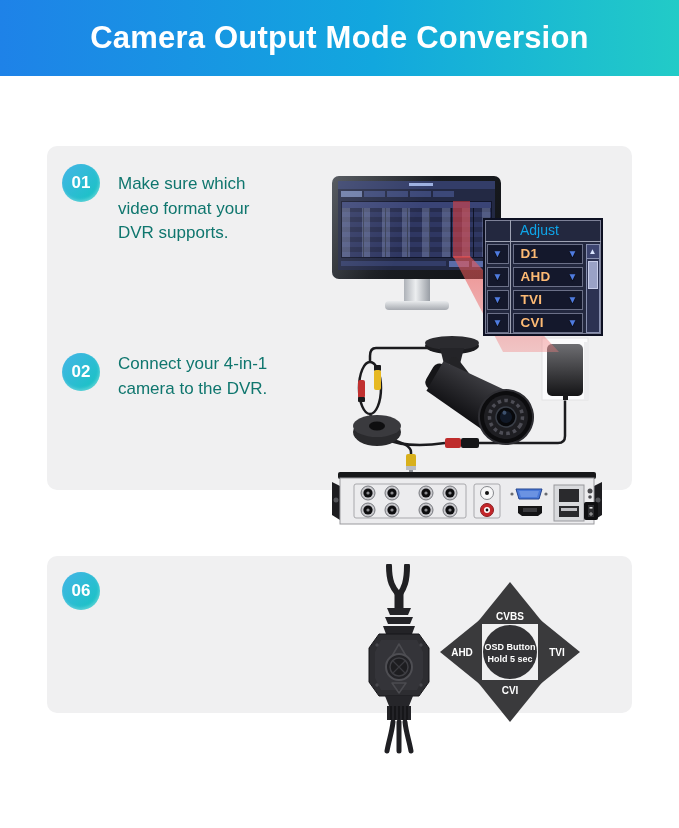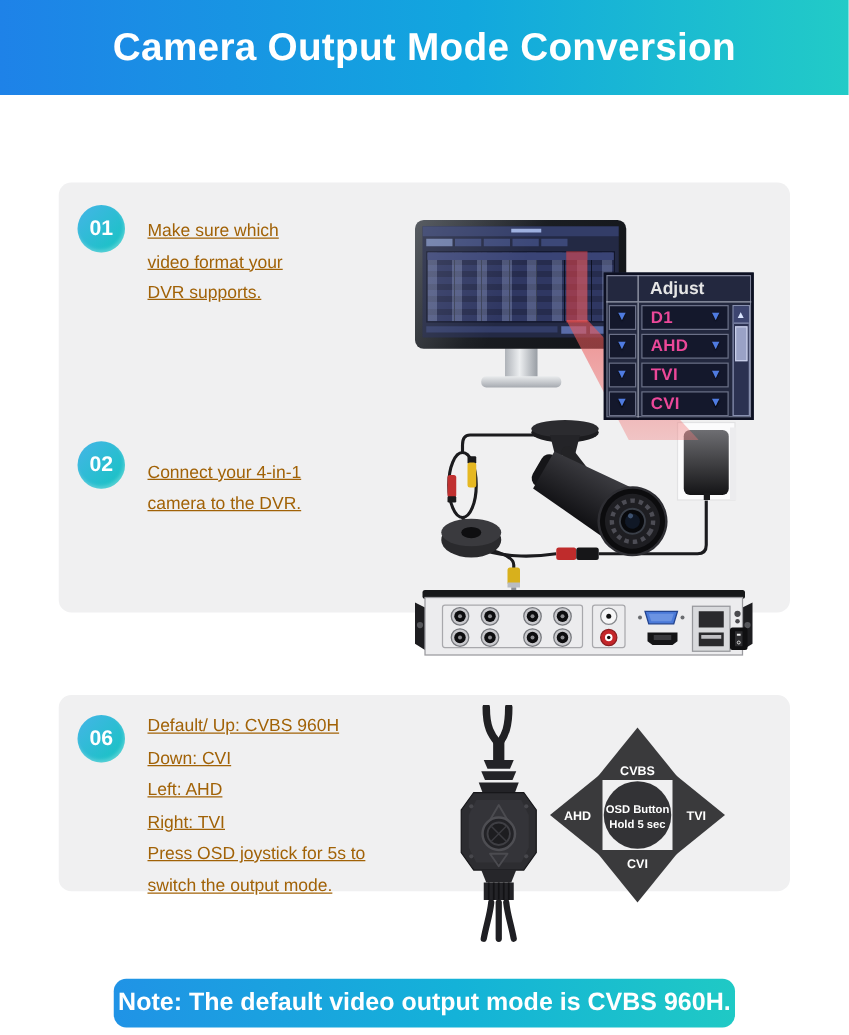--- a/index.html
+++ b/index.html
@@ -22,7 +22,7 @@
     color:#fff;font-size:17px;font-weight:700;display:flex;align-items:center;justify-content:center;
     box-shadow:inset -1px -2px 3px rgba(255,255,255,.25);}
   #card1 .badge{top:18px;} #card2 .badge{top:20px;} #card3 .badge{top:16px;}
-  .step-text{position:absolute;left:71px;white-space:pre-line;color:#a16207;font-size:14px;line-height:24.5px;text-decoration:underline;}
+  .step-text{position:absolute;left:71px;white-space:pre-line;color:#0f766e;font-size:17px;line-height:24.5px;}
   #card1 .step-text{top:26px;}
   #card2 .step-text{top:32px;}
   #card3 .step-text{top:12px;line-height:25.5px;}

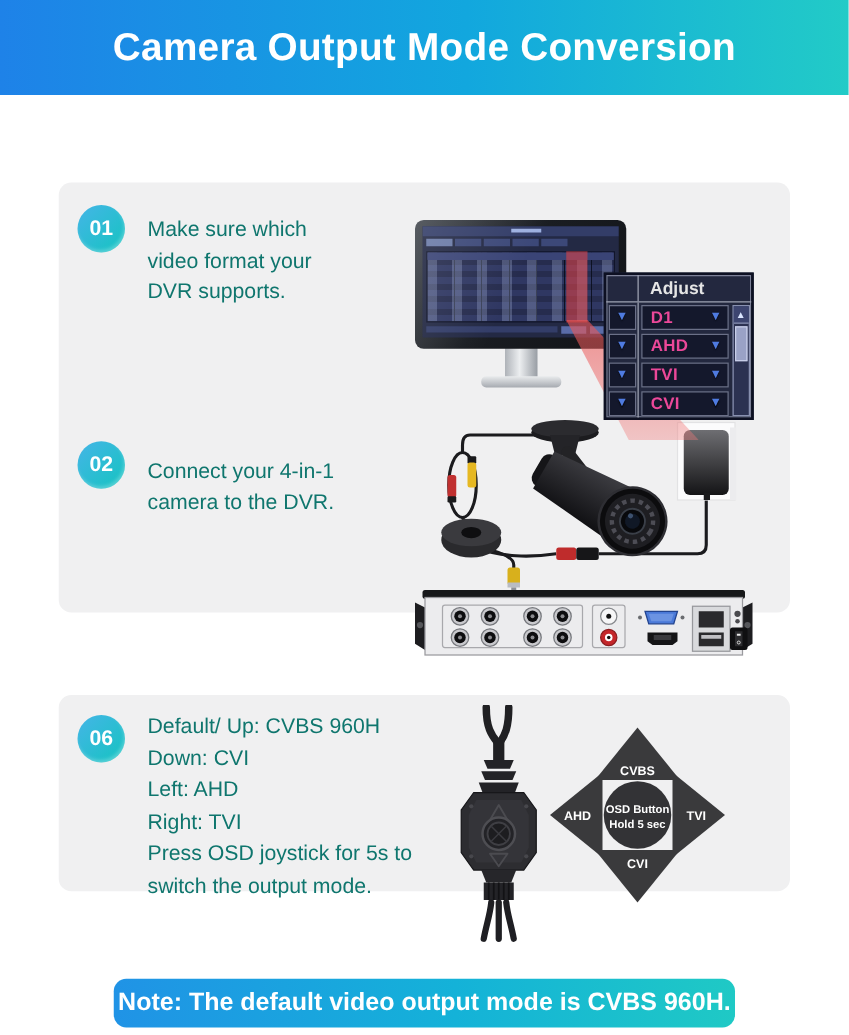--- a/index.html
+++ b/index.html
@@ -63,7 +63,7 @@
     border:2px solid #0d1022;box-shadow:inset 0 0 0 1px #7d8198;z-index:3;display:flex;flex-direction:column;}
   .co-head{display:flex;height:21px;border-bottom:1px solid #9fa3b4;flex:none;}
   .co-head-spacer{width:25px;border-right:1px solid #9fa3b4;}
-  .co-head-label{flex:1;color:#e5e5e5;font-weight:700;font-size:14px;line-height:21px;padding-left:9px;}
+  .co-head-label{flex:1;color:#0ea5e9;font-weight:400;font-size:14px;line-height:21px;padding-left:9px;}
   .co-body{display:flex;flex:1;min-height:0;}
   .co-left{width:25px;display:flex;flex-direction:column;border-right:1px solid #9fa3b4;}
   .co-main{flex:1;display:flex;flex-direction:column;min-width:0;}

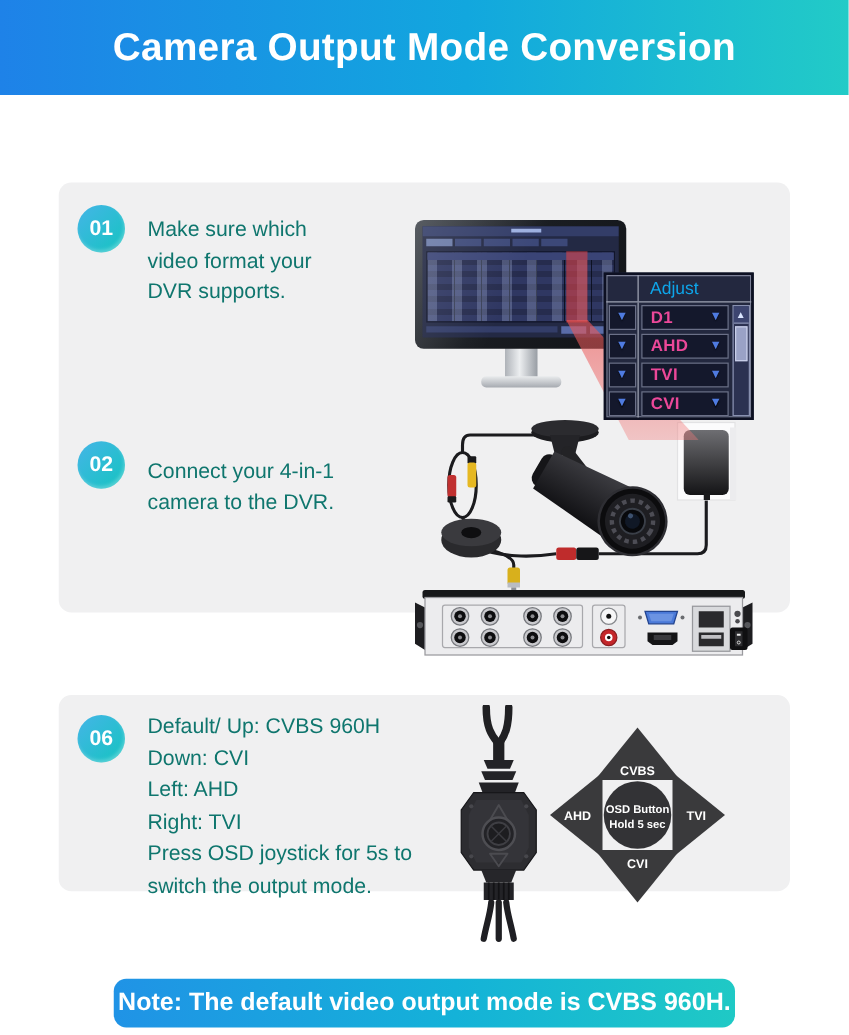--- a/index.html
+++ b/index.html
@@ -70,7 +70,7 @@
   .co-cell{flex:1;margin:1.5px;background:#14182c;border:1px solid #6b7088;display:flex;align-items:center;}
   .co-left .co-cell{justify-content:center;}
   .co-main .co-cell{padding:0 4px;}
-  .co-label{color:#ec4899;font-weight:700;font-size:13.5px;flex:1;padding-left:3px;letter-spacing:.3px;}
+  .co-label{color:#fdba74;font-weight:700;font-size:13.5px;flex:1;padding-left:3px;letter-spacing:.3px;}
   .arrow{color:#4f7be0;font-size:10px;line-height:1;text-shadow:0 1px 1px rgba(0,0,0,.8);}
   .co-scroll{width:12px;margin:1.5px;display:flex;flex-direction:column;background:#2c3252;border:1px solid #8890b0;}
   .scroll-up{height:13px;background:#3d4570;display:flex;align-items:center;justify-content:center;

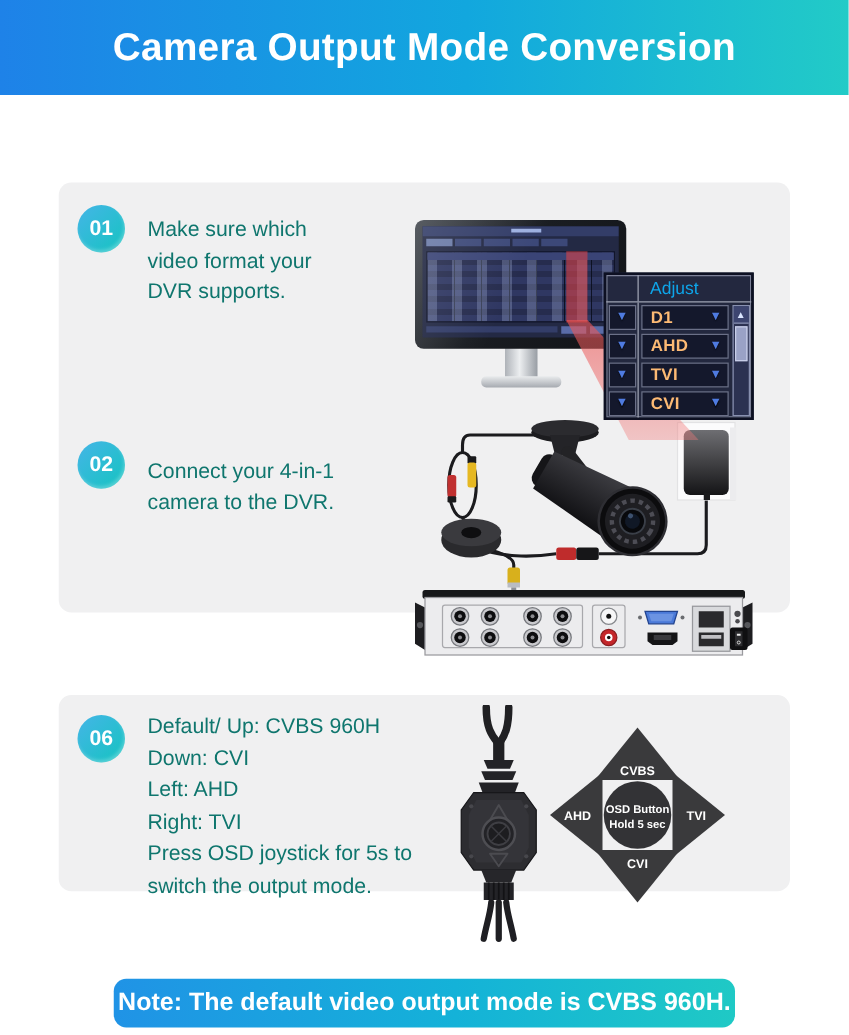--- a/index.html
+++ b/index.html
@@ -24,7 +24,7 @@
   #card1 .badge{top:18px;} #card2 .badge{top:20px;} #card3 .badge{top:16px;}
   .step-text{position:absolute;left:71px;white-space:pre-line;color:#0f766e;font-size:17px;line-height:24.5px;}
   #card1 .step-text{top:26px;}
-  #card2 .step-text{top:32px;}
+  #card2 .step-text{top:19px;}
   #card3 .step-text{top:12px;line-height:25.5px;}
 
   

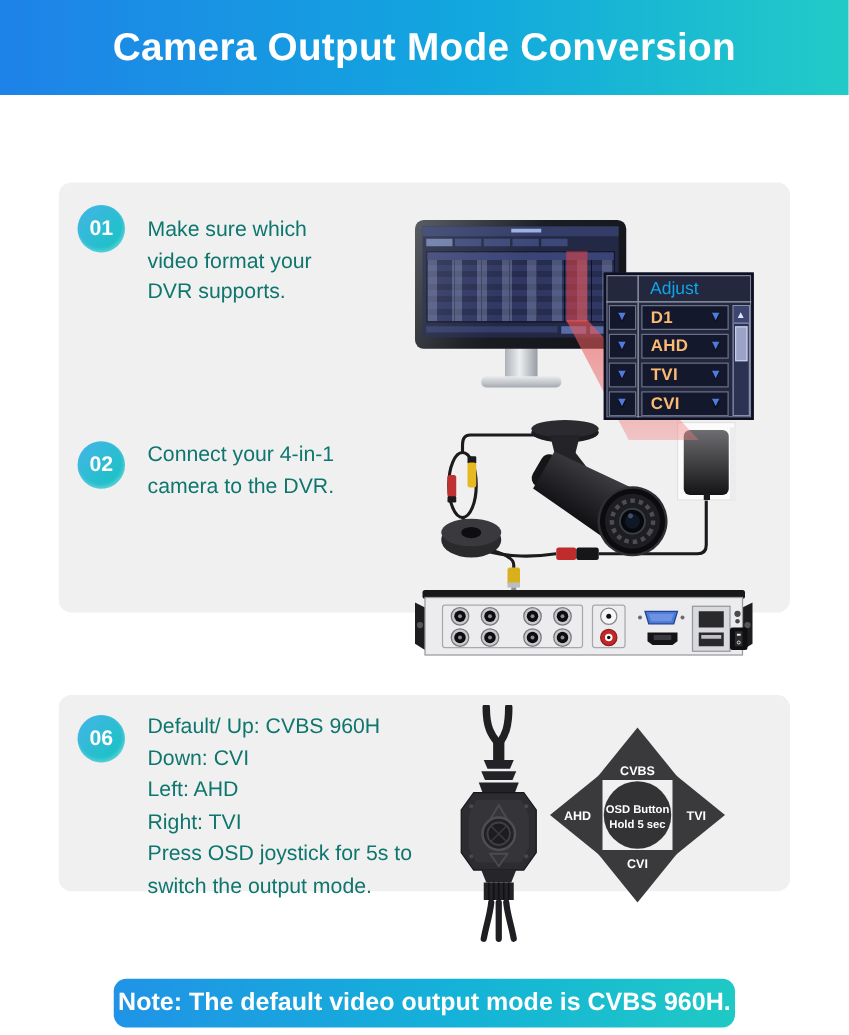--- a/index.html
+++ b/index.html
@@ -325,12 +325,6 @@
 
   <div class="card" id="card3">
     <div class="badge">06</div>
-    <div class="step-text">Default/ Up: CVBS 960H
-Down: CVI
-Left: AHD
-Right: TVI
-Press OSD joystick for 5s to
-switch the output mode.</div>
 
     <svg class="joystick" viewBox="0 0 110 190">
       <g fill="none" stroke="#202023" stroke-width="6" stroke-linecap="round">

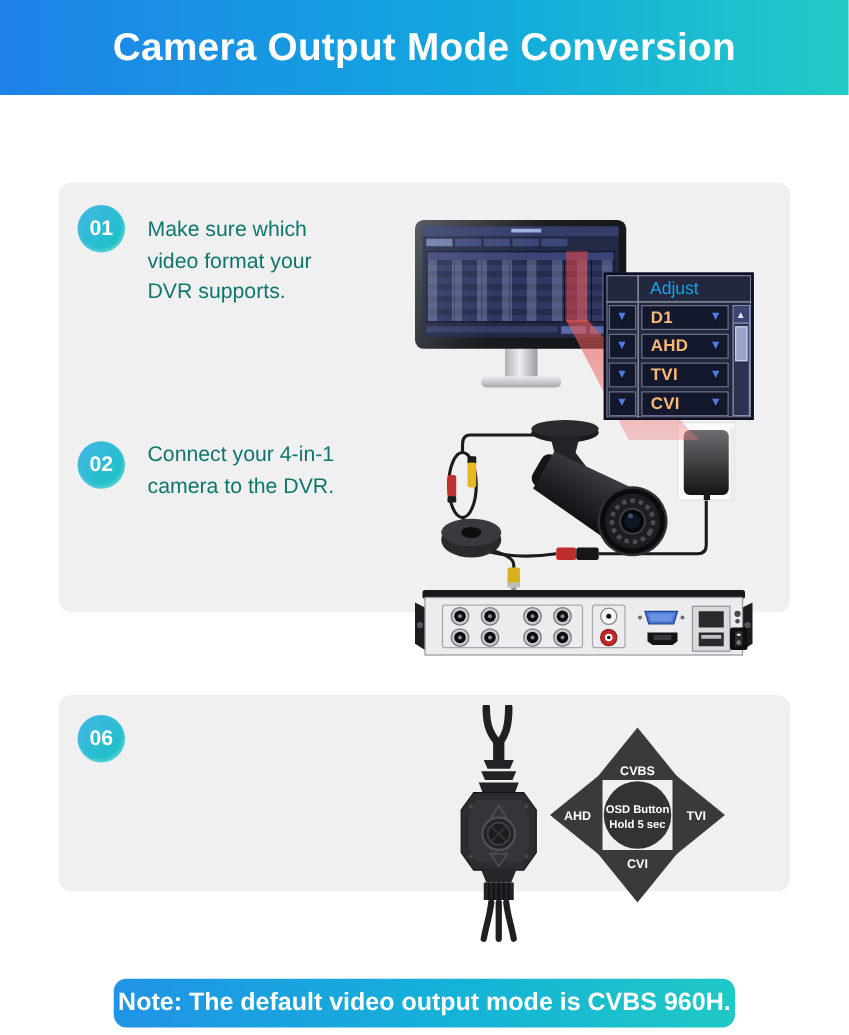--- a/index.html
+++ b/index.html
@@ -375,9 +375,6 @@
     </svg>
   </div>
 
-  <div class="note">
-    <span>Note: The default video output mode is CVBS 960H.</span>
-  </div>
 
 </div>
 

